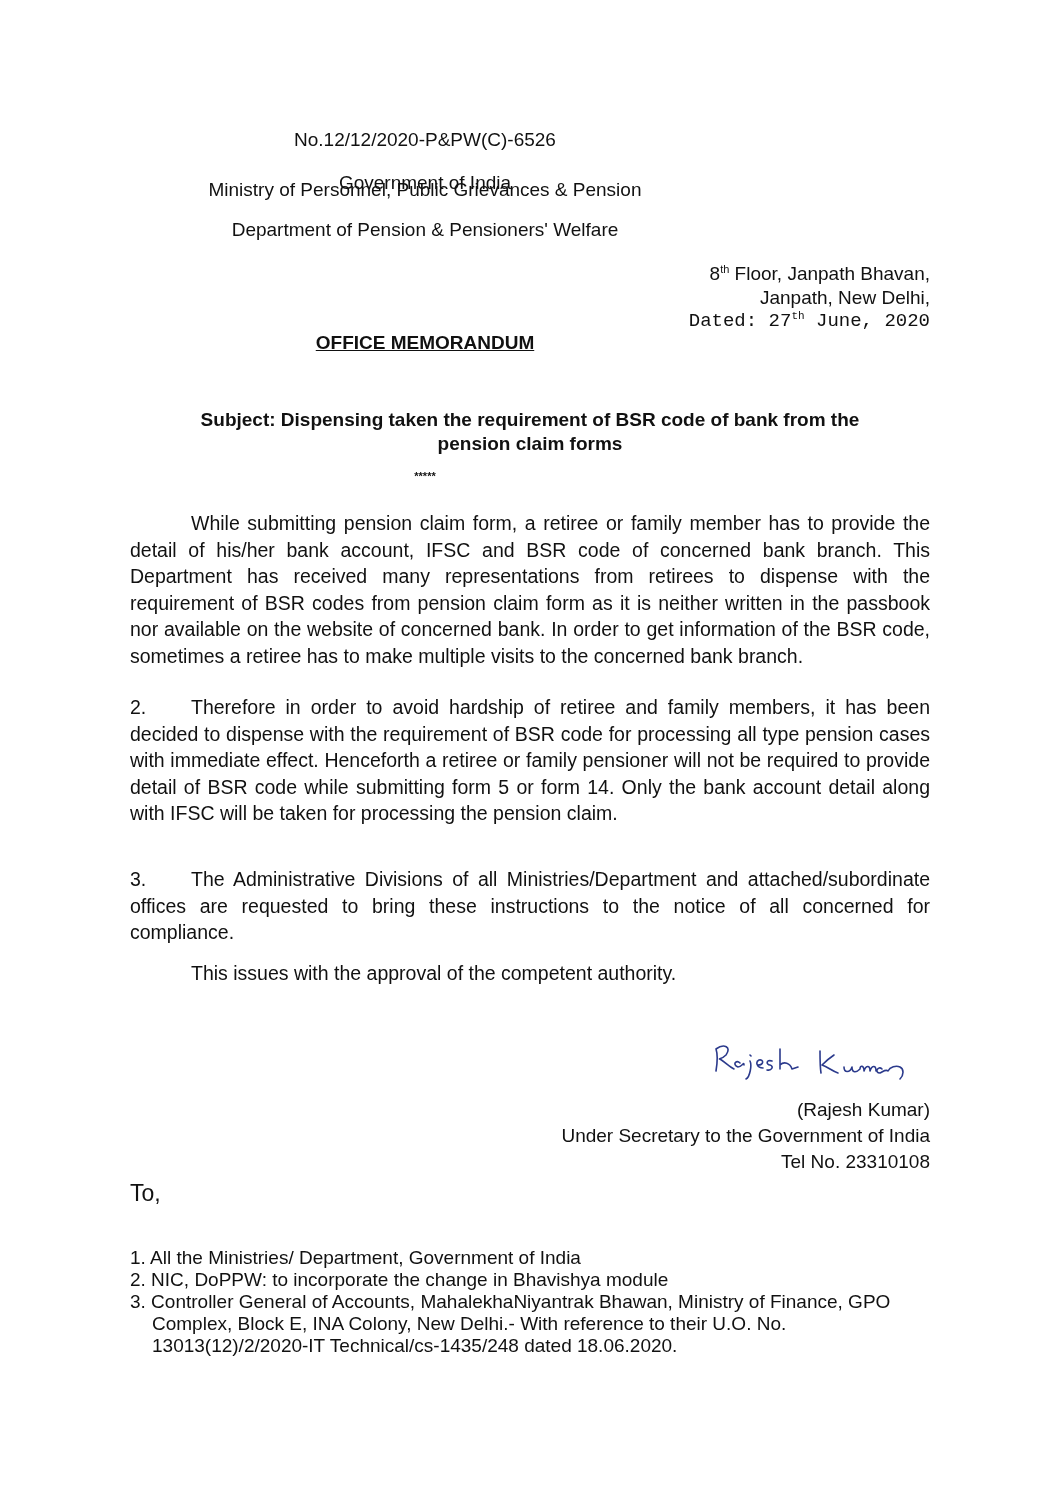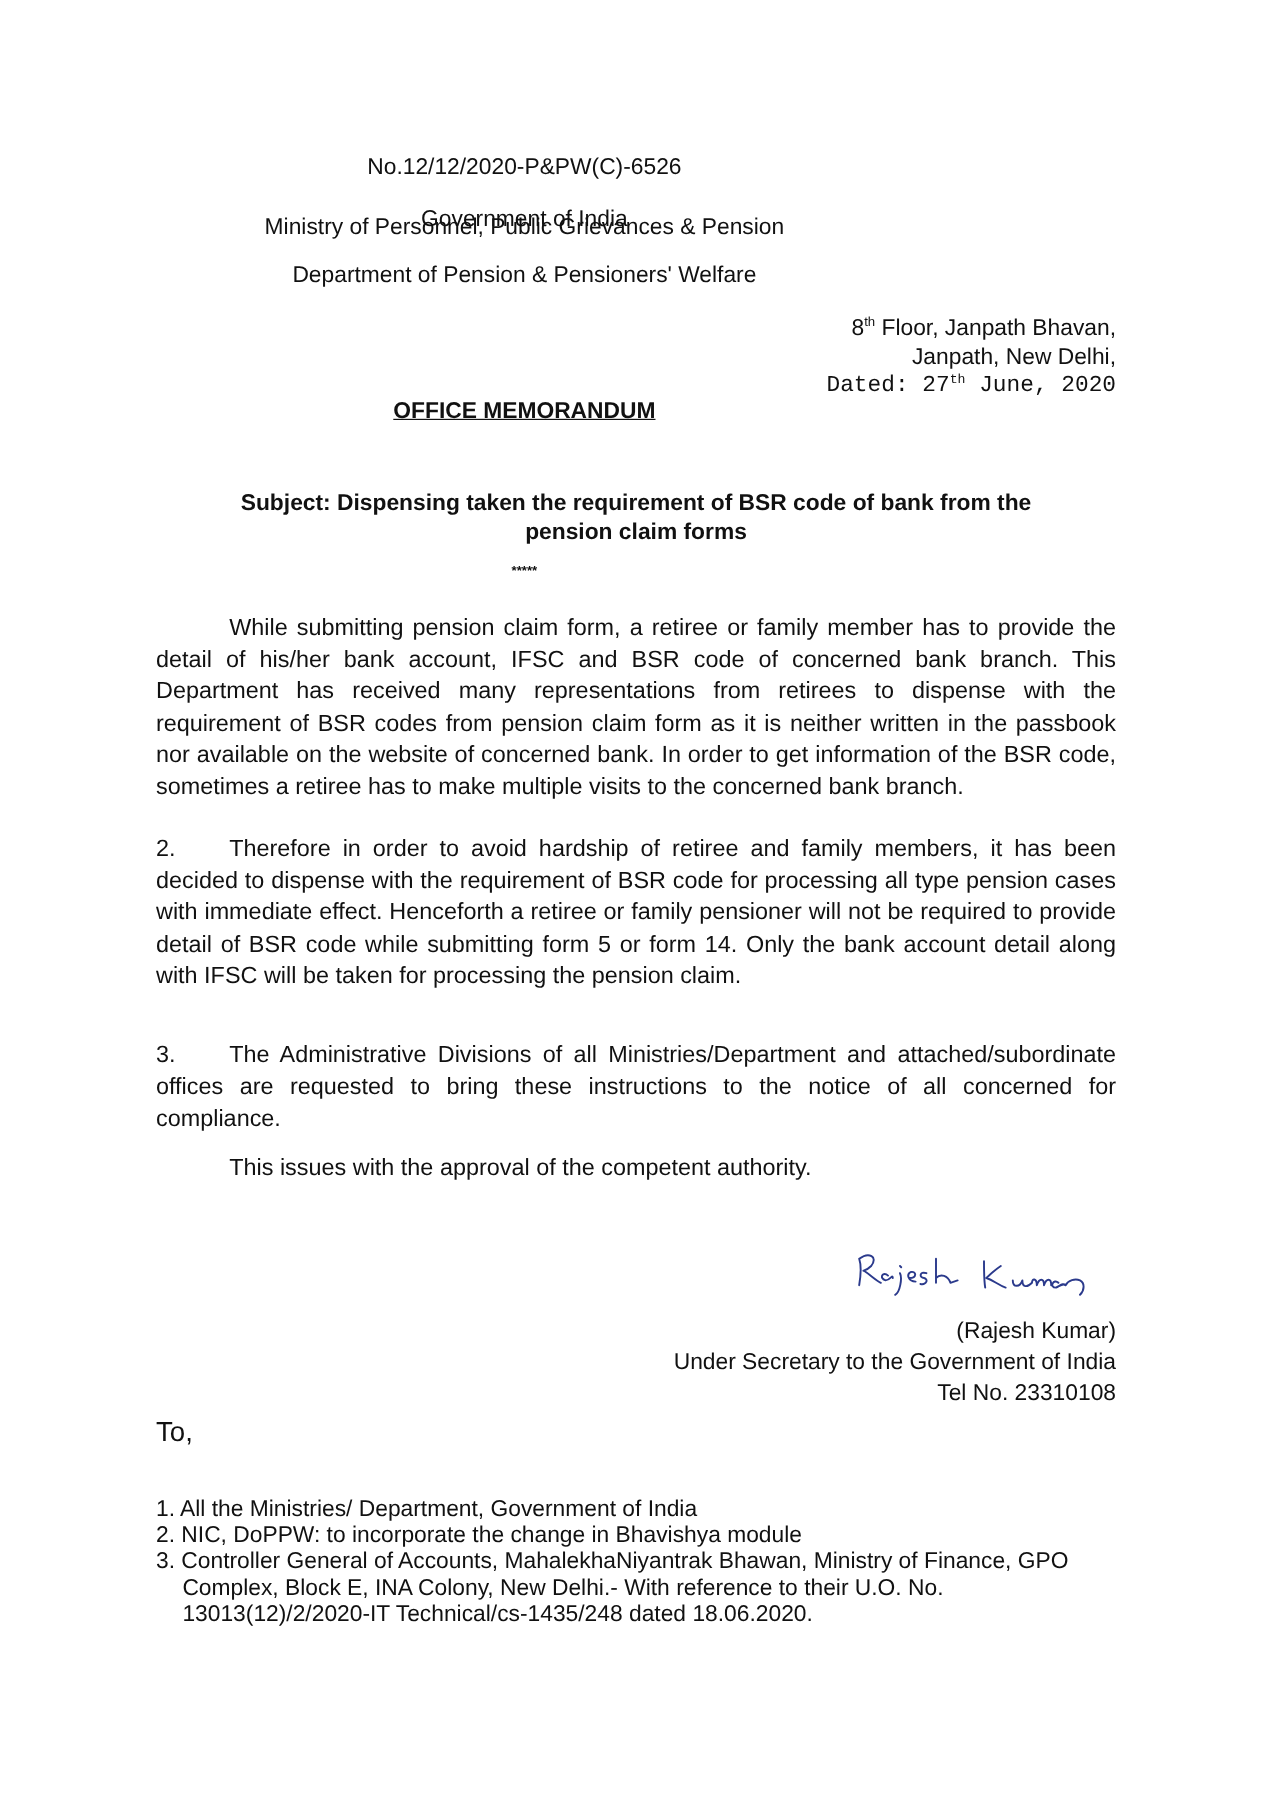--- a/index.html
+++ b/index.html
@@ -6,7 +6,7 @@
   body { width: 1058px; height: 1497px; position: relative; overflow: hidden;
          font-family: "Liberation Sans", sans-serif; color: #111; }
   .abs { position: absolute; }
-  .center { left: 12px; width: 850px; text-align: center; }
+  .center { left: 0; width: 850px; text-align: center; }
   .hdr { font-size: 19px; line-height: 23px; }
   .right { text-align: right; right: 128px; font-size: 19px; line-height: 23px; }
   sup { font-size: 11px; vertical-align: 7px; line-height: 0; }

